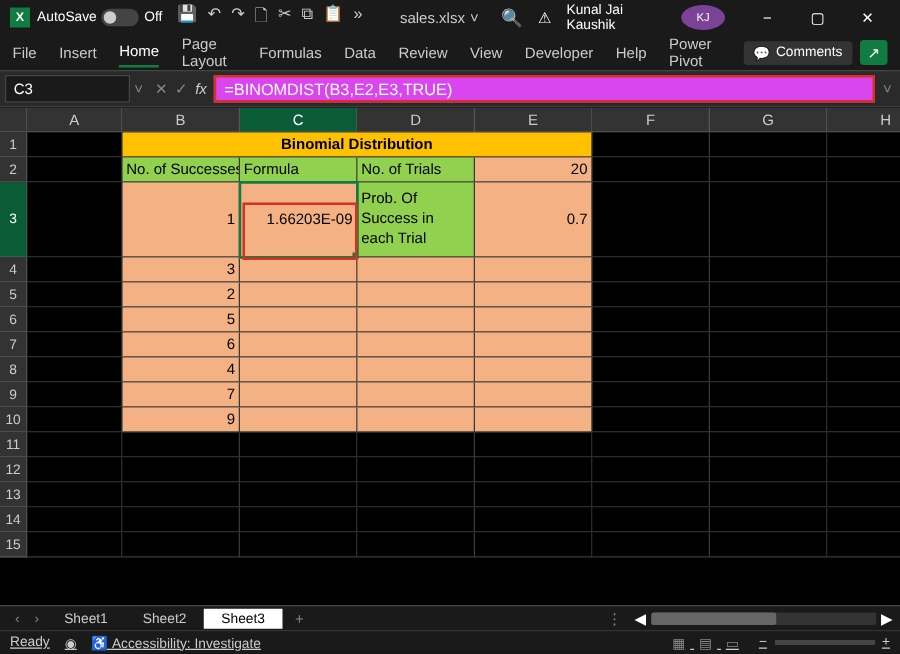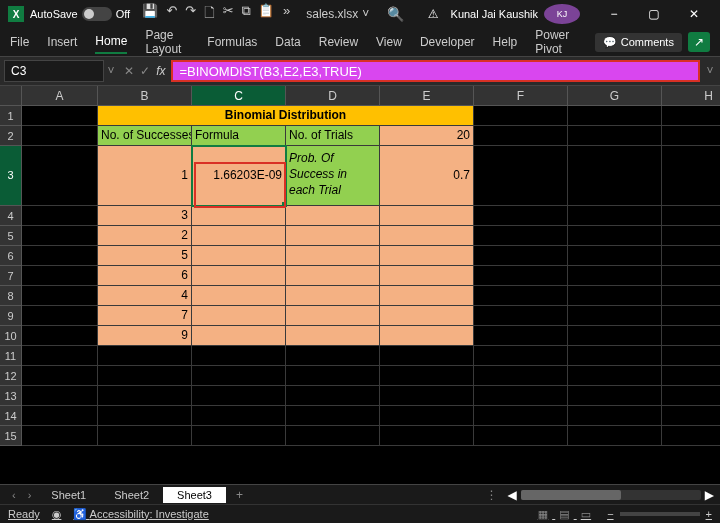--- a/index.html
+++ b/index.html
@@ -12,7 +12,7 @@
   .titlebar .toggle-knob { width: 10px; height: 10px; background: #ccc; border-radius: 50%; margin-left: 2px; }
   .titlebar .qat { display: flex; gap: 8px; margin-left: 6px; }
   .titlebar .qat span { font-size: 13px; color: #ccc; cursor: pointer; }
-  .titlebar .filename { margin-left: 10px; font-size: 12px; color: #ccc; display: flex; align-items: center; gap: 4px; }
+  .titlebar .filename { margin-left: 24px; font-size: 12px; color: #ccc; display: flex; align-items: center; gap: 4px; }
   .titlebar .search-btn { margin-left: 12px; font-size: 14px; color: #ccc; }
   .titlebar .spacer { flex: 1; }
   .titlebar .user { display: flex; align-items: center; gap: 6px; font-size: 11px; }

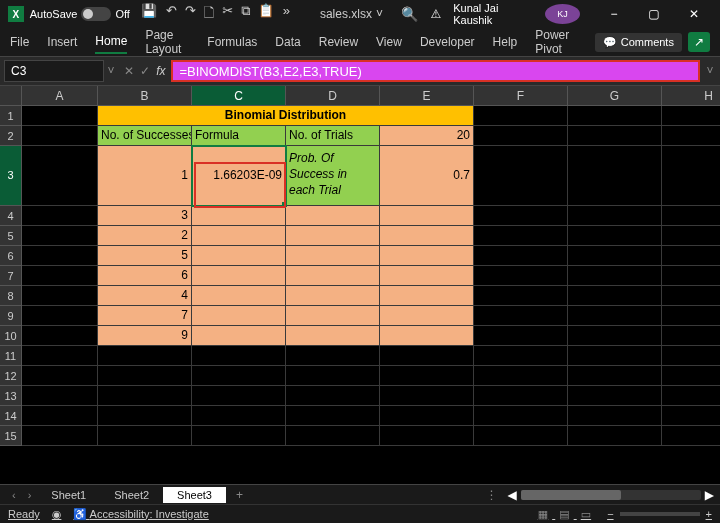--- a/index.html
+++ b/index.html
@@ -180,7 +180,7 @@
     <div class="cell" style="grid-row: span 3;"></div>
     <div class="cell peach right" style="grid-row: span 3; line-height:58px;">1</div>
     <div class="cell peach right selected selcell" style="grid-row: span 3; line-height:58px; position:relative;">1.66203E-09</div>
-    <div class="cell green" style="grid-row: span 3; white-space:normal; line-height:16px; padding-top:4px;font-style:italic;">Prob. Of Success in each Trial</div>
+    <div class="cell green" style="grid-row: span 3; white-space:normal; line-height:16px; padding-top:4px;">Prob. Of Success in each Trial</div>
     <div class="cell peach right" style="grid-row: span 3; line-height:58px;">0.7</div>
     <div class="cell" style="grid-row: span 3;"></div>
     <div class="cell" style="grid-row: span 3;"></div>

